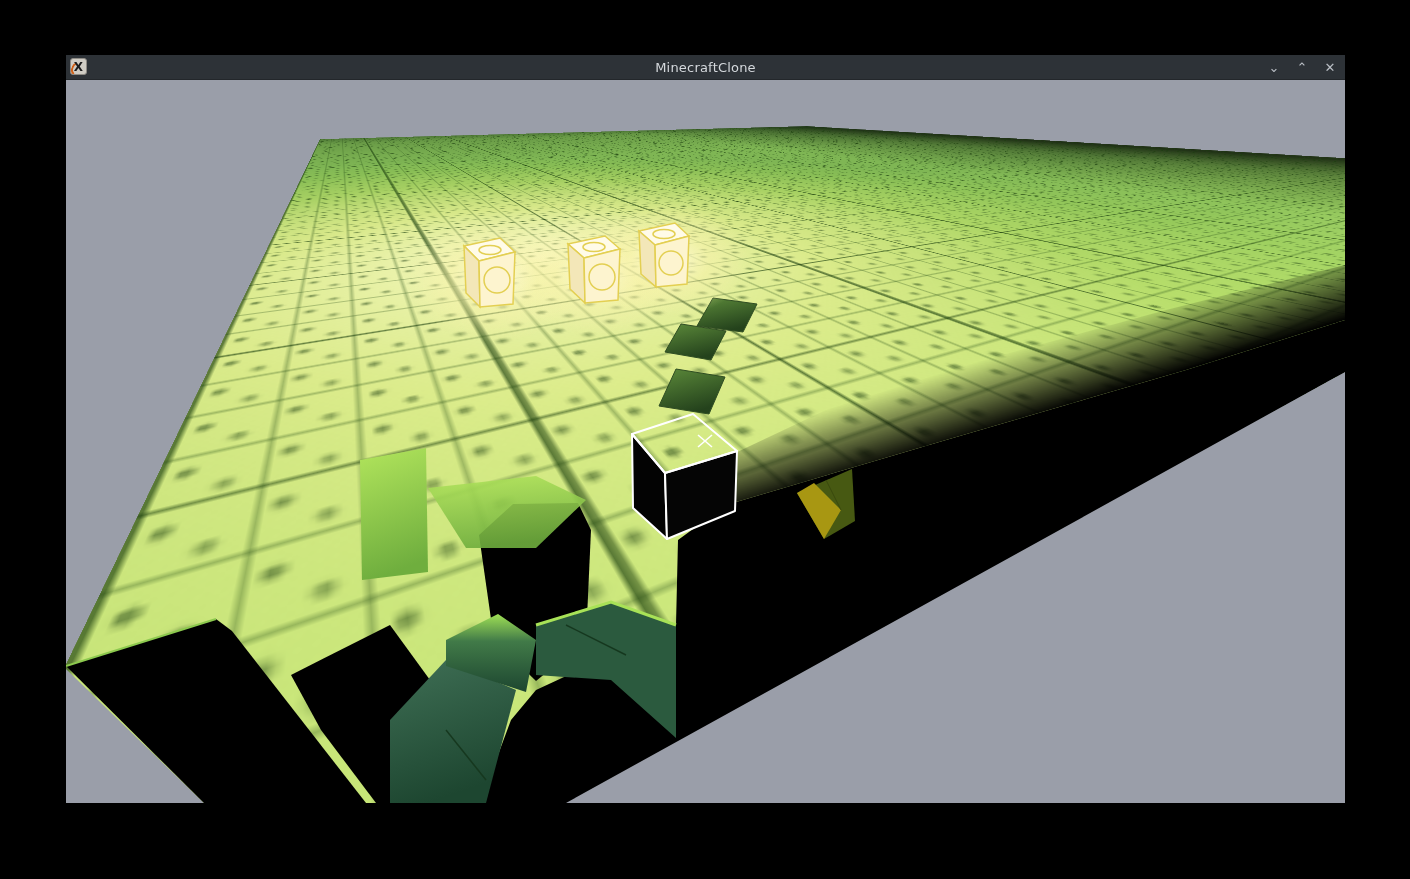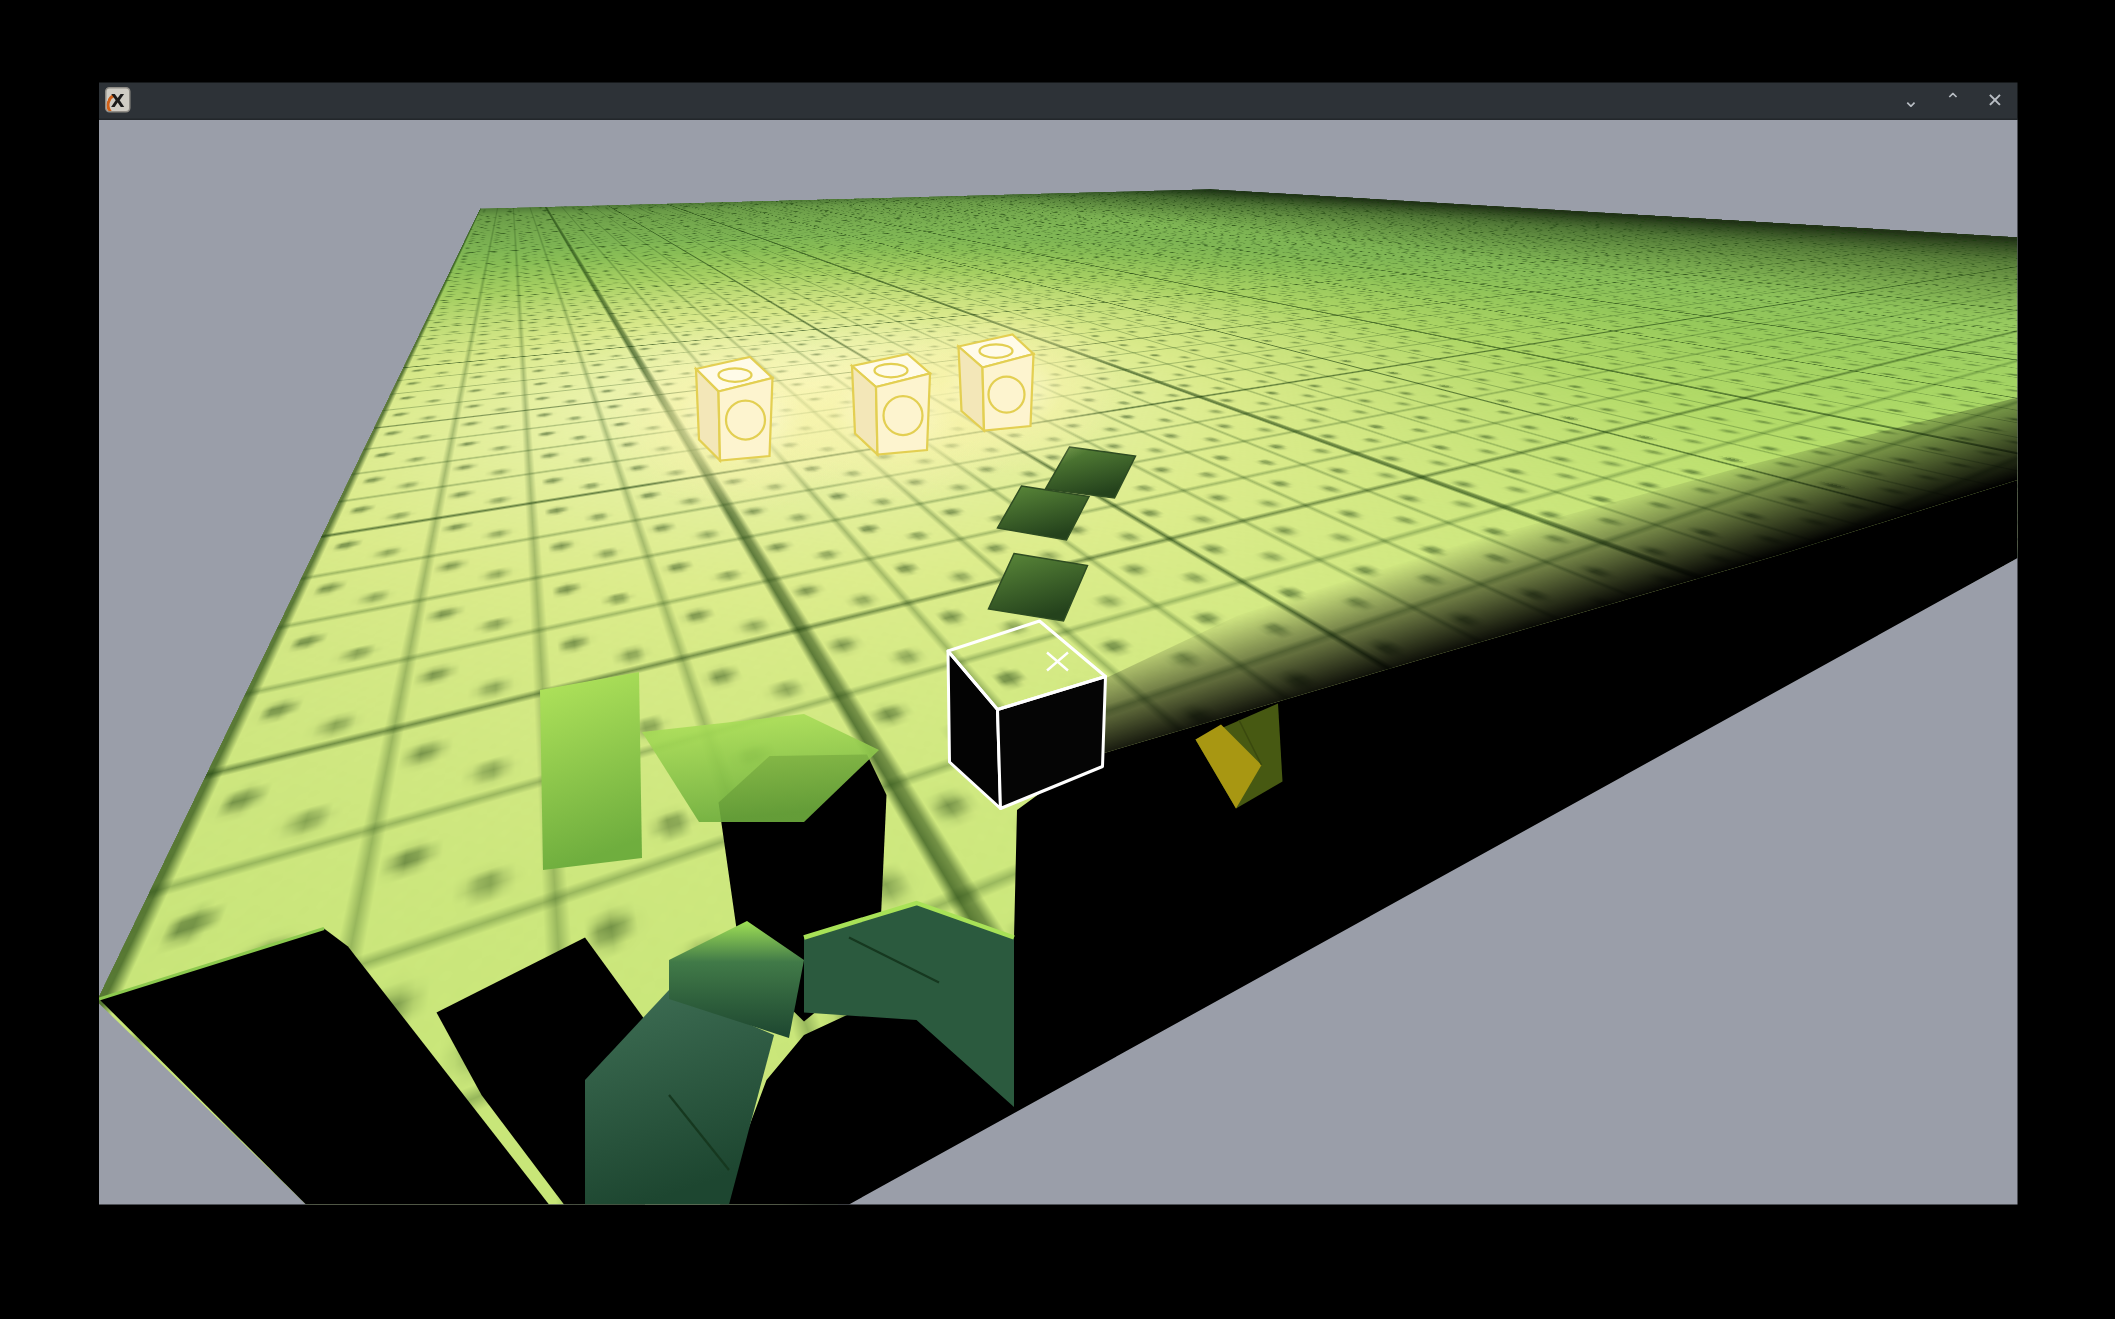--- a/index.html
+++ b/index.html
@@ -58,6 +58,7 @@
         <span class="swoosh"></span>
         <span class="xglyph">X</span>
       </span>
+      <span class="title-text">MinecraftClone</span>
       <span class="win-controls">
         <span class="win-btn">⌄</span>
         <span class="win-btn">⌃</span>

